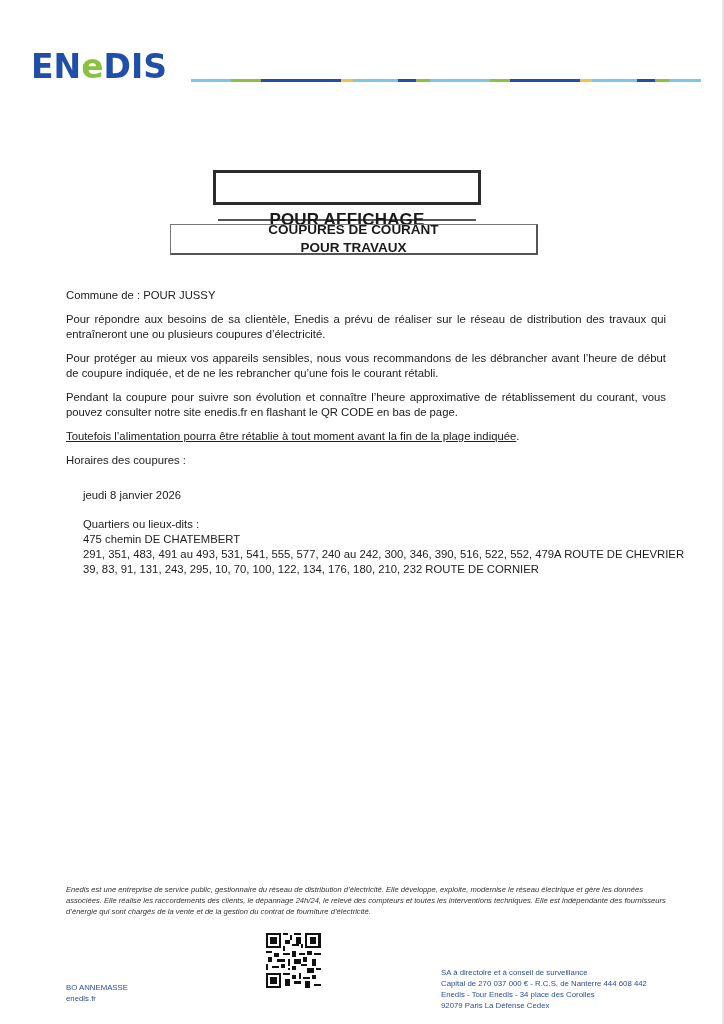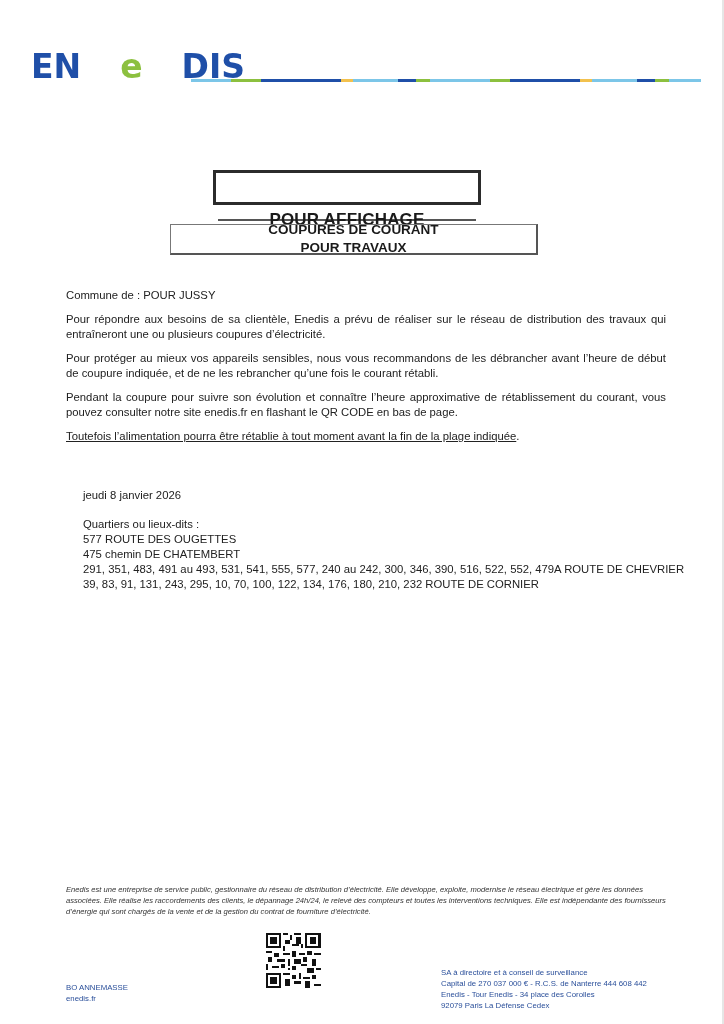--- a/index.html
+++ b/index.html
@@ -10,7 +10,7 @@
 
     
     .logo { position: absolute; left: 31px; top: 52px; height: 30px; display: flex; align-items: flex-end;
-            font-family: "DejaVu Sans", sans-serif; font-weight: bold; font-size: 33px; letter-spacing: 0px; line-height: 30px; gap: 39px; }
+            font-family: "DejaVu Sans", sans-serif; font-weight: bold; font-size: 33px; letter-spacing: 0px; line-height: 30px; }
     .logo .b { color: #1f4fa8; }
     .logo .g { color: #8cc03f; }
     .rule { position: absolute; left: 191px; top: 79px; width: 510px; height: 3px; display: flex; }

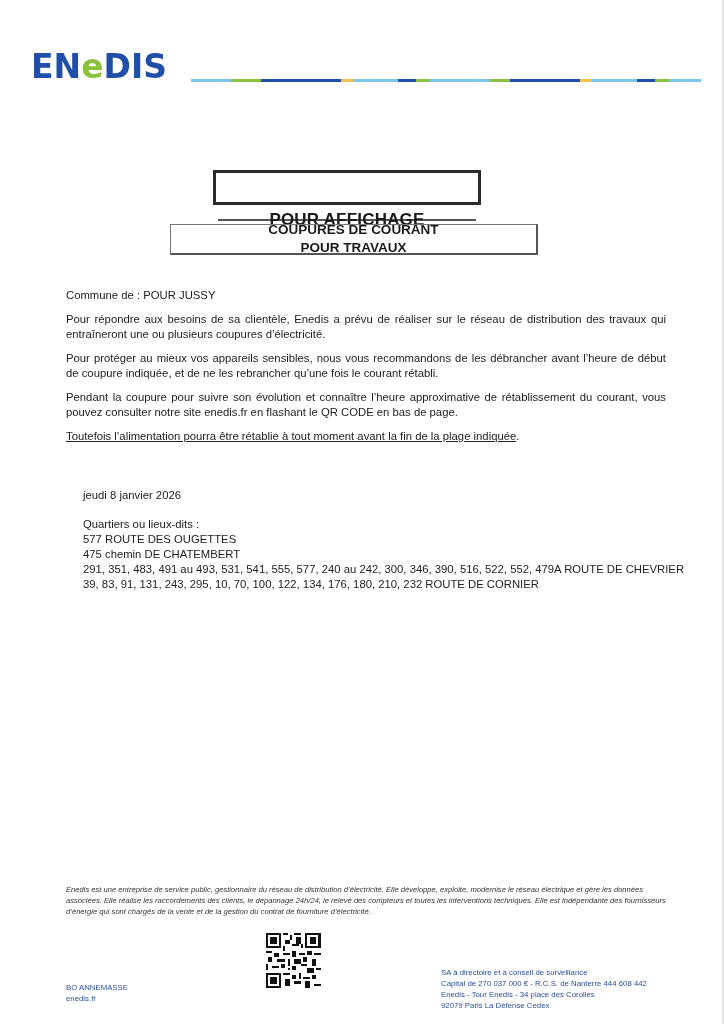--- a/index.html
+++ b/index.html
@@ -88,6 +88,7 @@
     <p>Pour protéger au mieux vos appareils sensibles, nous vous recommandons de les débrancher avant l’heure de début de coupure indiquée, et de ne les rebrancher qu’une fois le courant rétabli.</p>
     <p>Pendant la coupure pour suivre son évolution et connaître l’heure approximative de rétablissement du courant, vous pouvez consulter notre site enedis.fr en flashant le QR CODE en bas de page.</p>
     <p class="u"><span>Toutefois l’alimentation pourra être rétablie à tout moment avant la fin de la plage indiquée</span><span style="text-decoration:none">.</span></p>
+    <p>Horaires des coupures :</p>
   </div>
 
   <div class="sched">

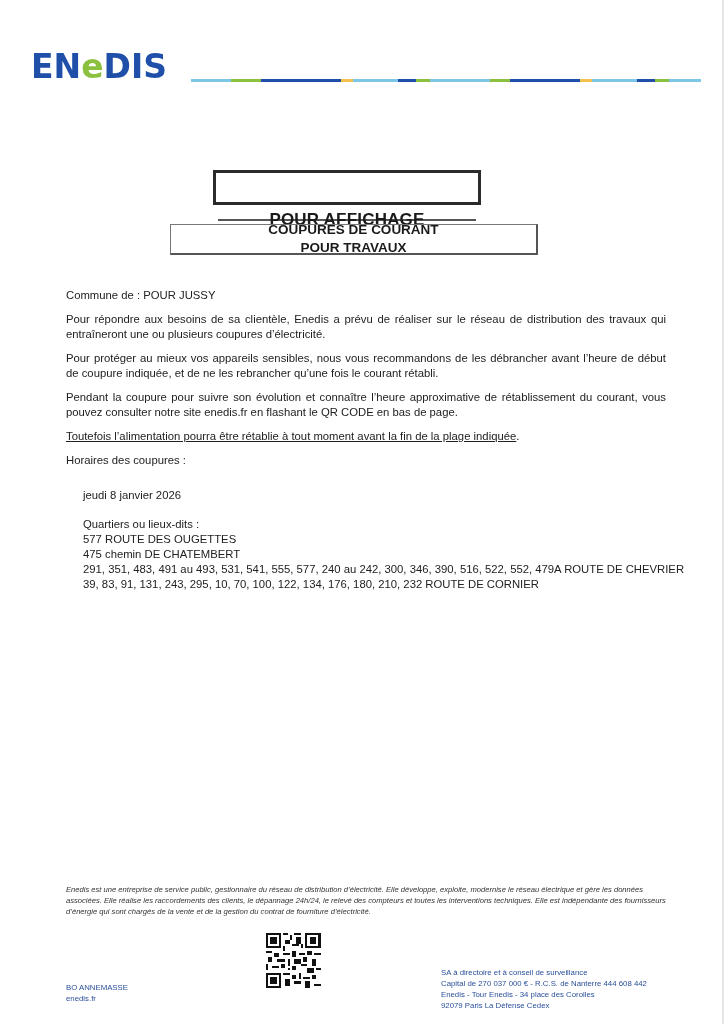--- a/index.html
+++ b/index.html
@@ -95,7 +95,6 @@
     <div>jeudi 8 janvier 2026</div>
     <div class="gap"></div>
     <div>Quartiers ou lieux-dits :</div>
-    <div>577 ROUTE DES OUGETTES</div>
     <div>475 chemin DE CHATEMBERT</div>
     <div>291, 351, 483, 491 au 493, 531, 541, 555, 577, 240 au 242, 300, 346, 390, 516, 522, 552, 479A ROUTE DE CHEVRIER</div>
     <div>39, 83, 91, 131, 243, 295, 10, 70, 100, 122, 134, 176, 180, 210, 232 ROUTE DE CORNIER</div>

